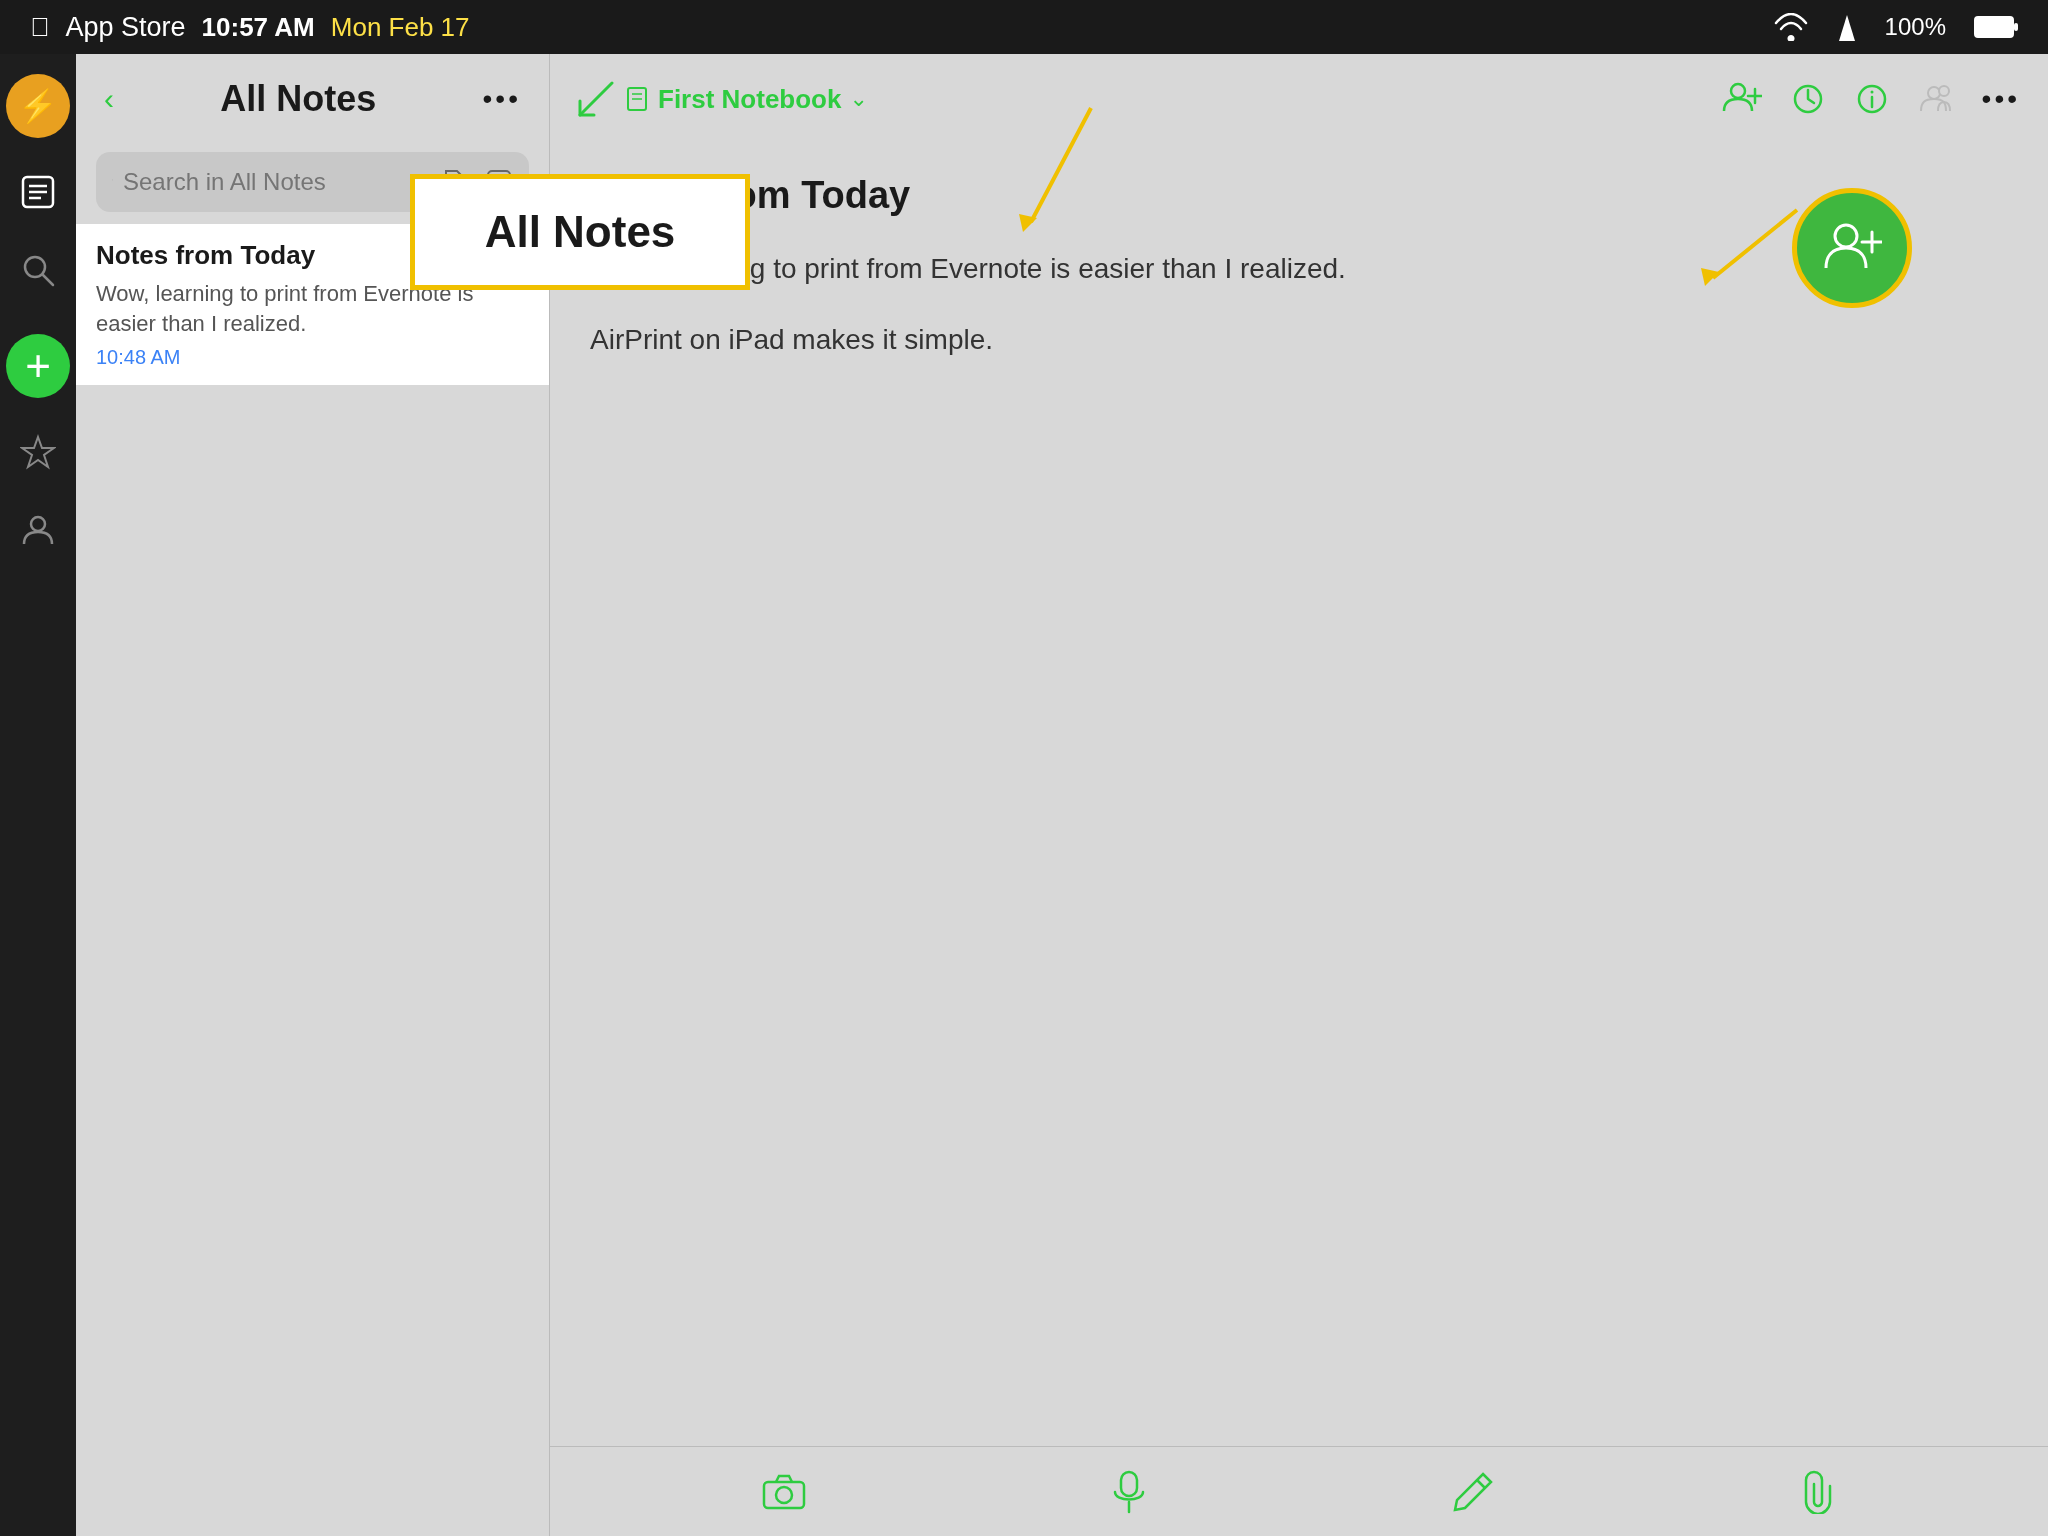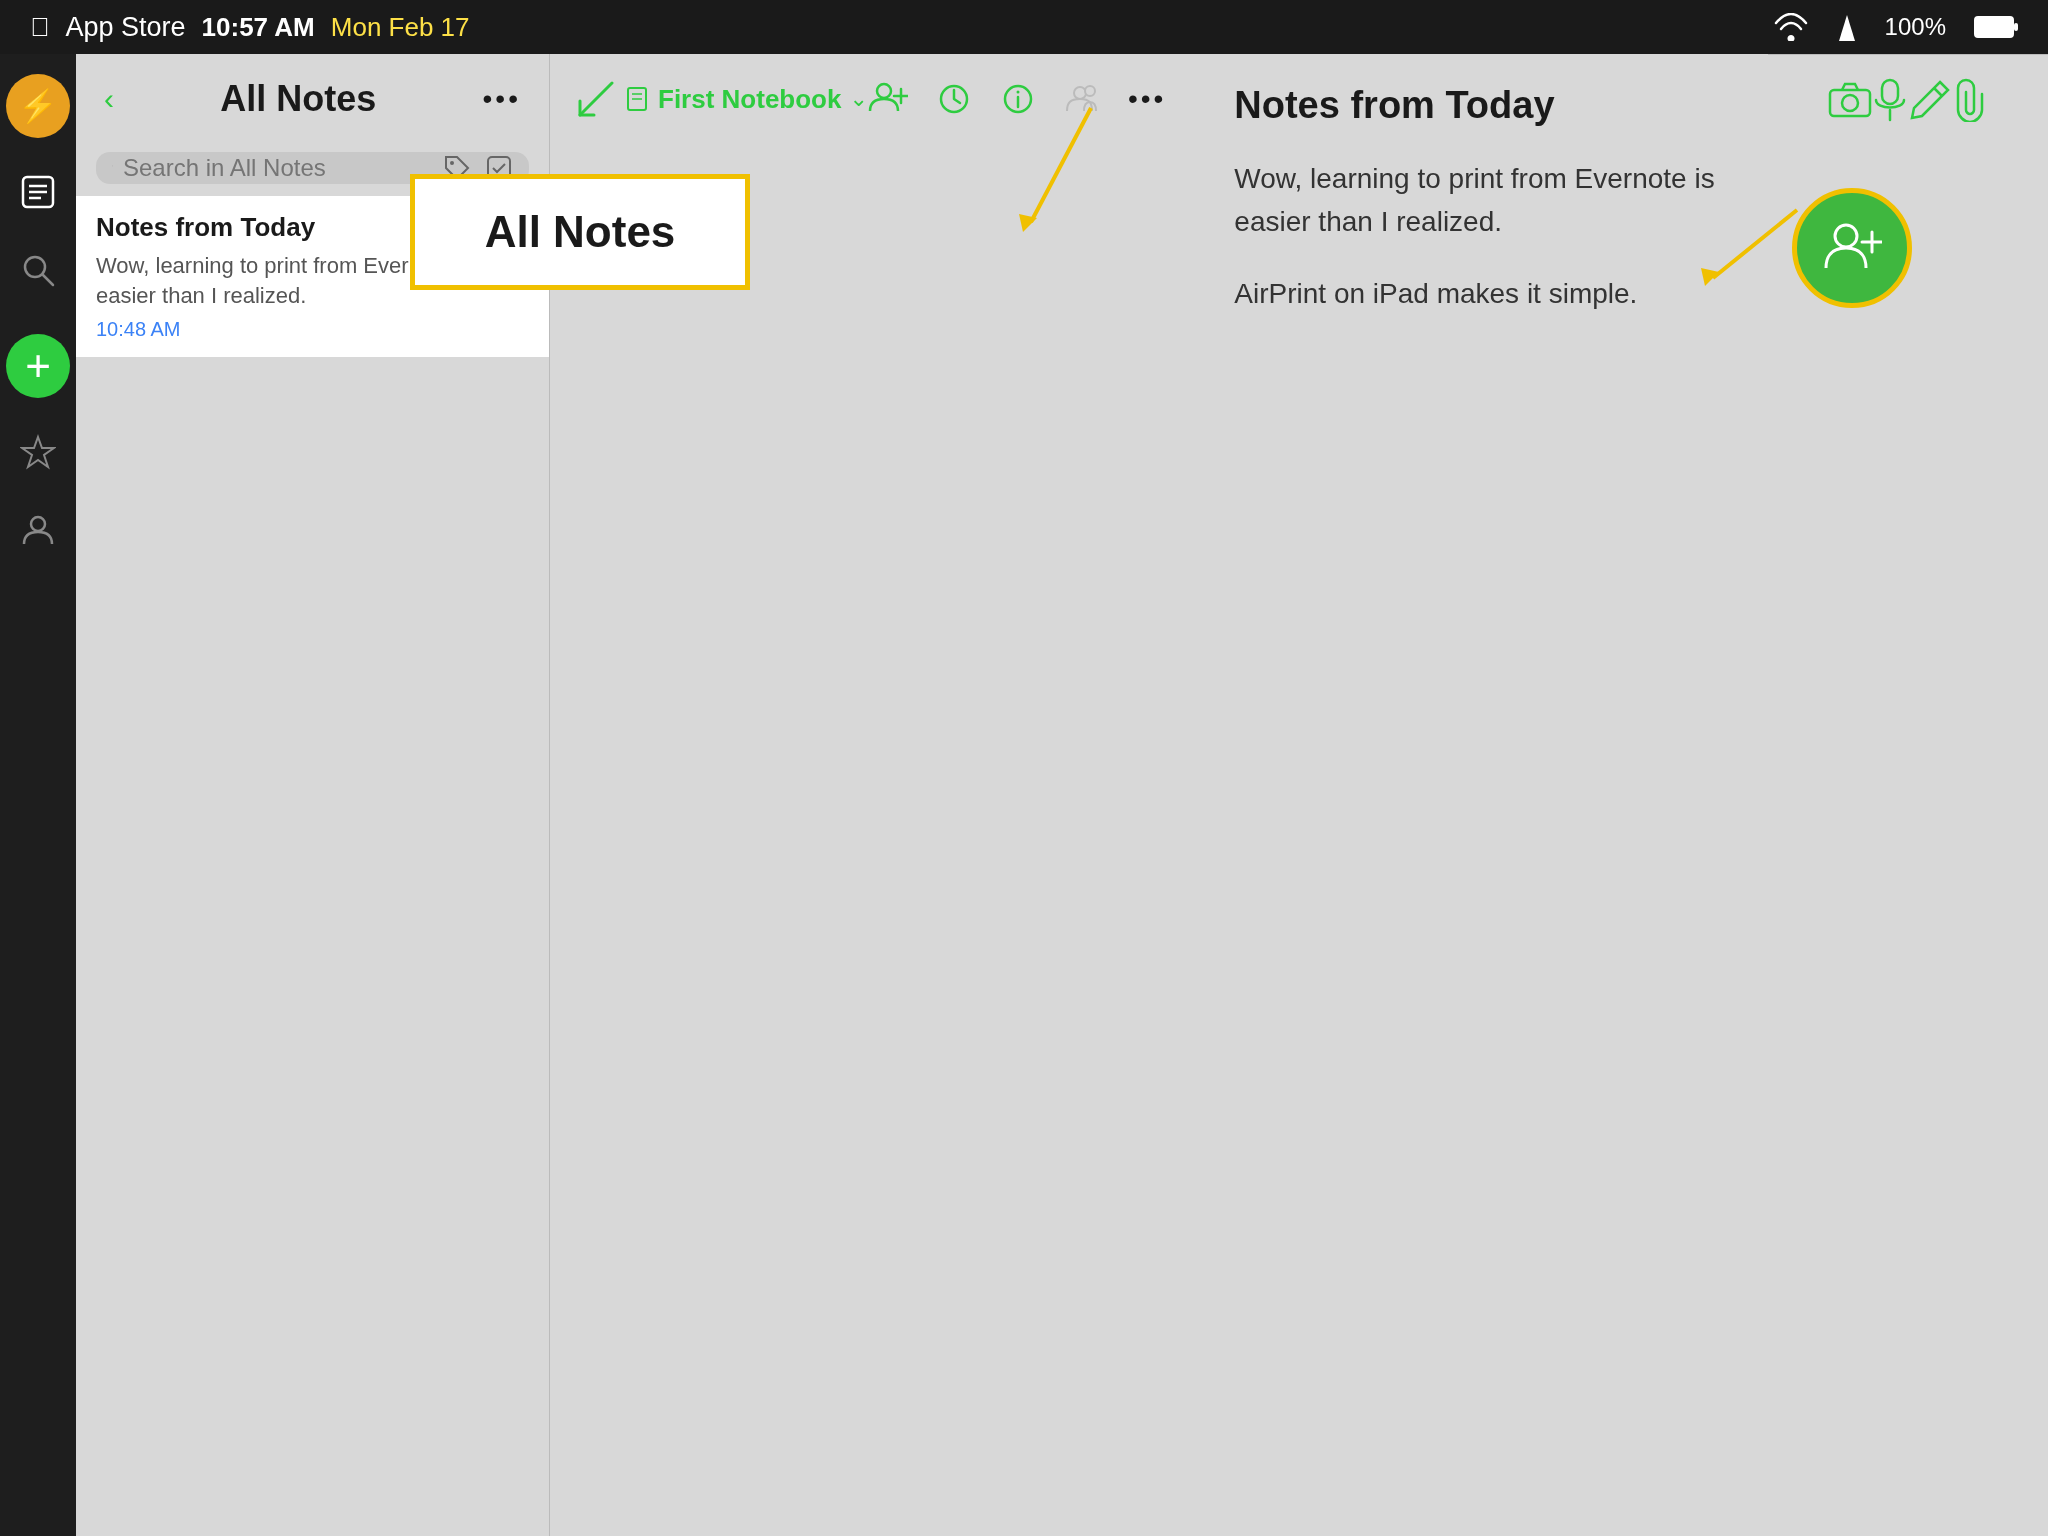--- a/index.html
+++ b/index.html
@@ -77,7 +77,7 @@
 
     
     .note-detail-panel {
-      flex: 1; background: #d8d8d8; display: flex; flex-direction: row; position: relative;
+      flex: 1; background: #d8d8d8; display: flex; flex-direction: column; position: relative;
     }
     .note-detail-header {
       height: 90px; display: flex; align-items: center; justify-content: space-between;

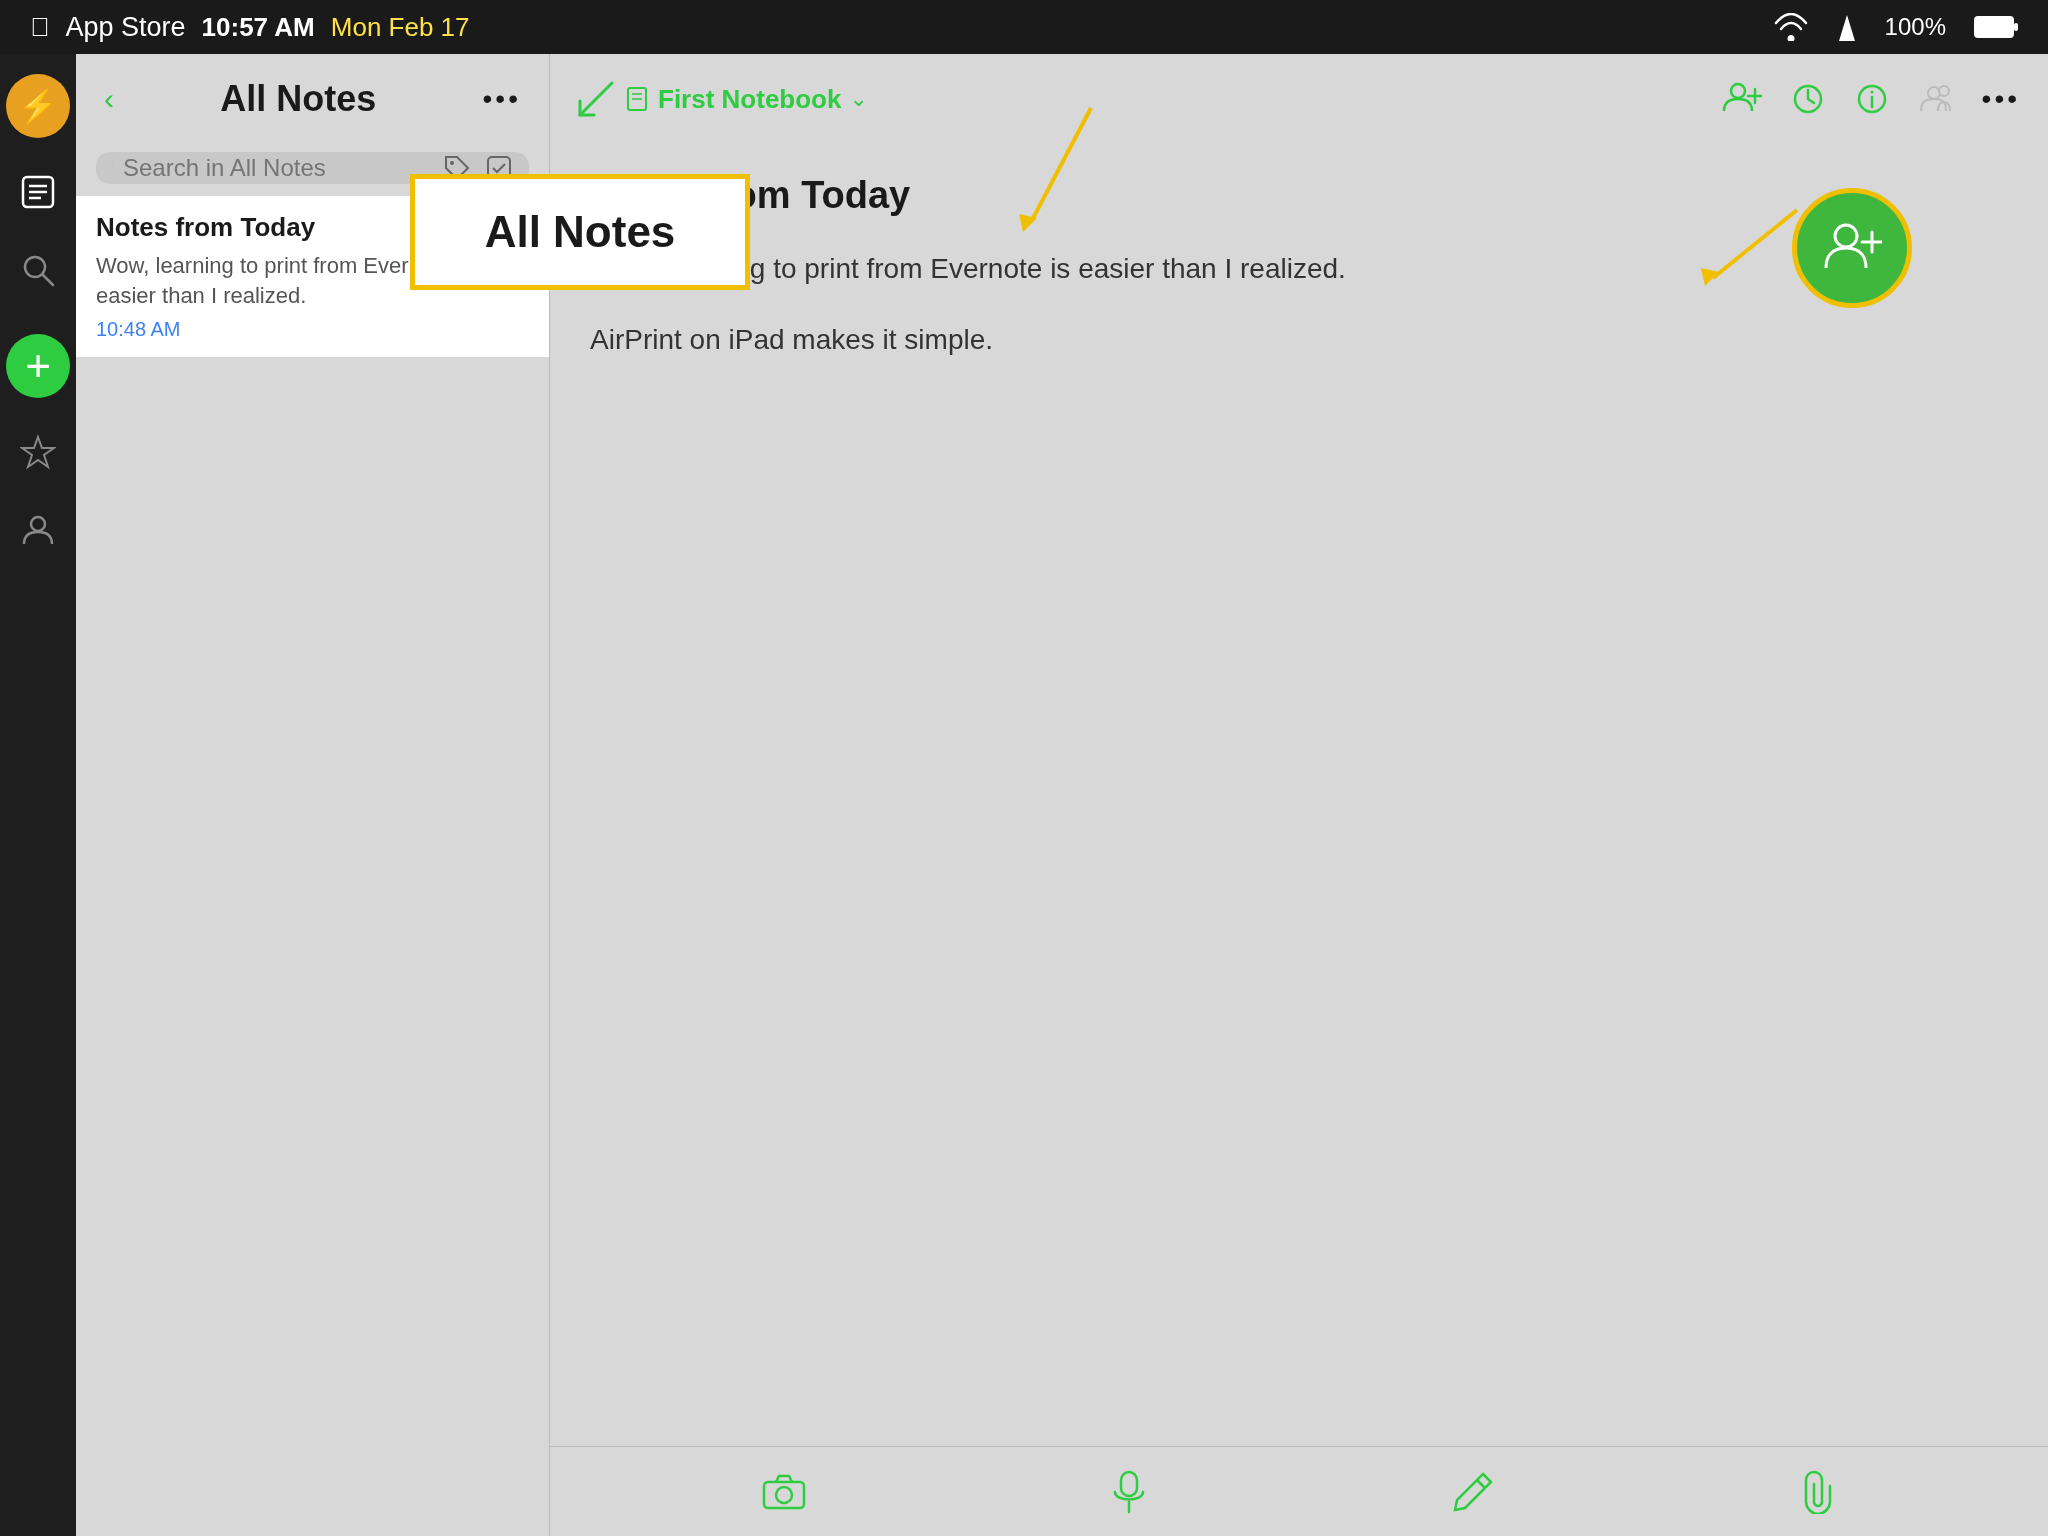--- a/index.html
+++ b/index.html
@@ -57,7 +57,7 @@
 
     .search-bar {
       margin: 8px 20px 12px 20px; background: #c8c8c8; border-radius: 14px;
-      display: flex; align-items: flex-start; padding: 2px 16px; gap: 10px;
+      display: flex; align-items: flex-start; padding: 16px 16px; gap: 10px;
     }
     .search-bar input {
       background: transparent; border: none; outline: none; font-size: 24px;

